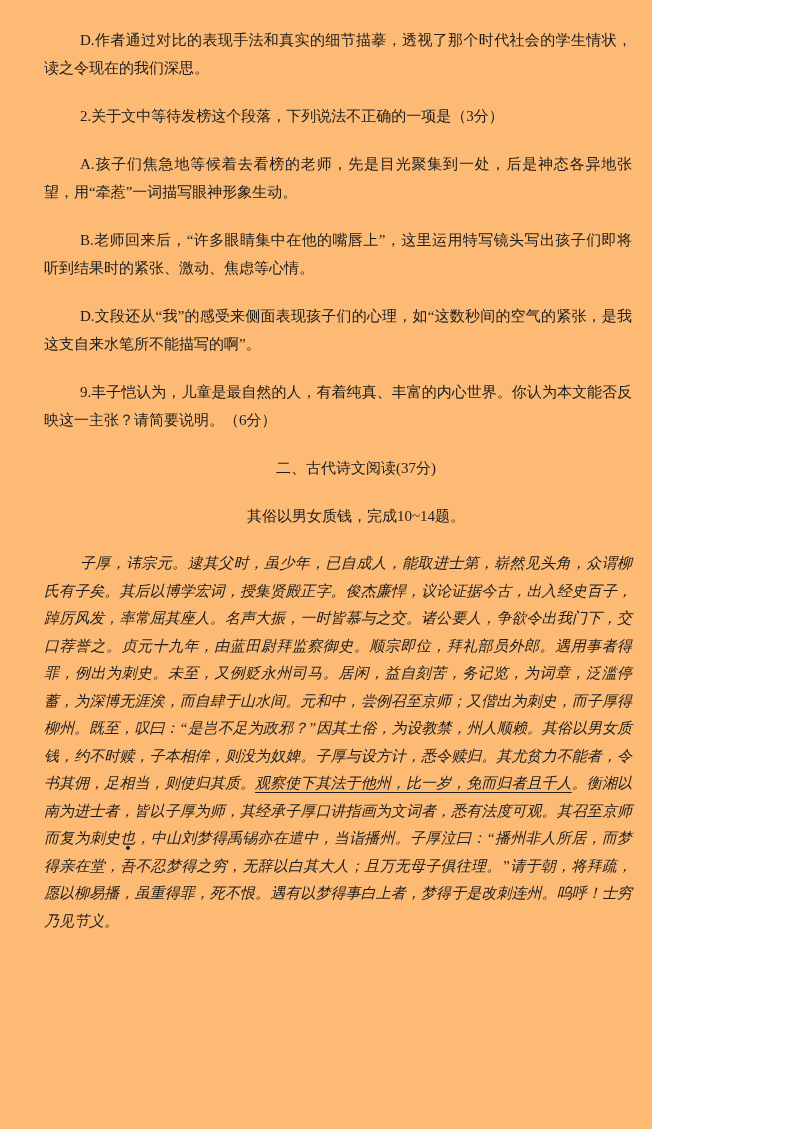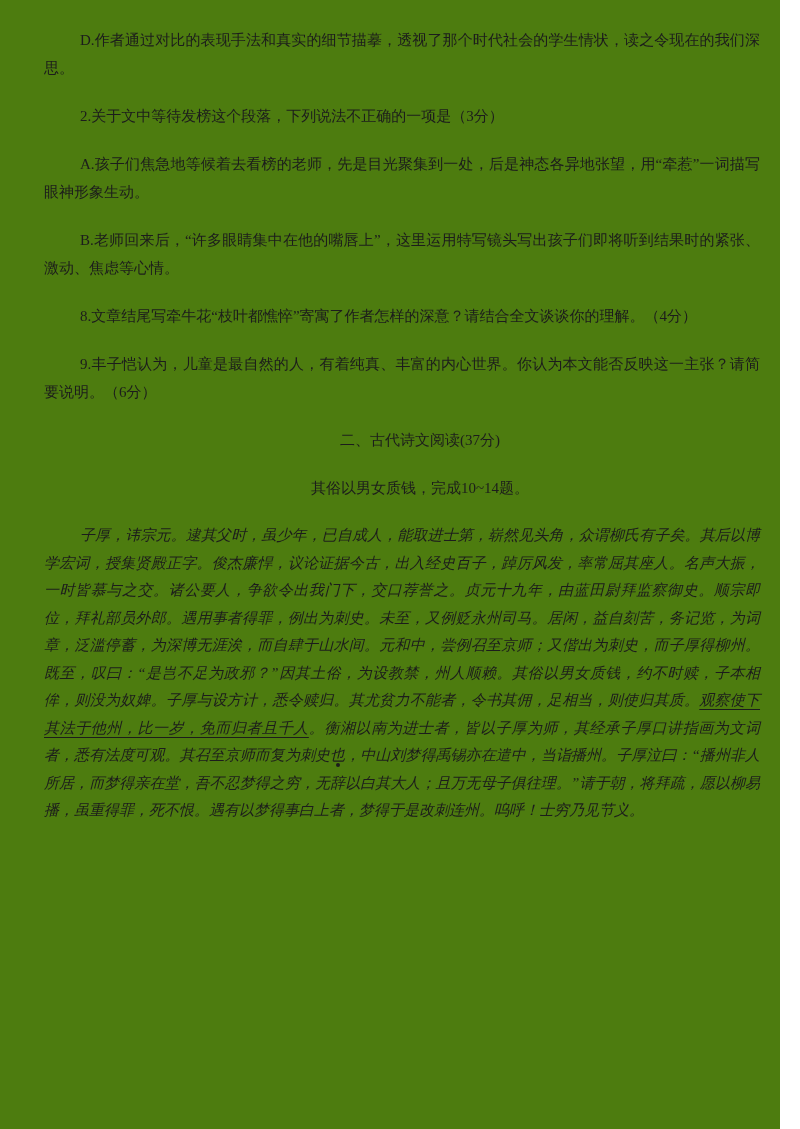--- a/index.html
+++ b/index.html
@@ -16,10 +16,10 @@
   }
   .page {
     box-sizing: border-box;
-    width: 780px;
+    width: 652px;
     height: 1129px;
     padding: 26px 20px 20px 44px;
-    background: #4d7c0f;
+    background: #fdba74;
   }
   .para {
     margin: 0 0 20px 0;

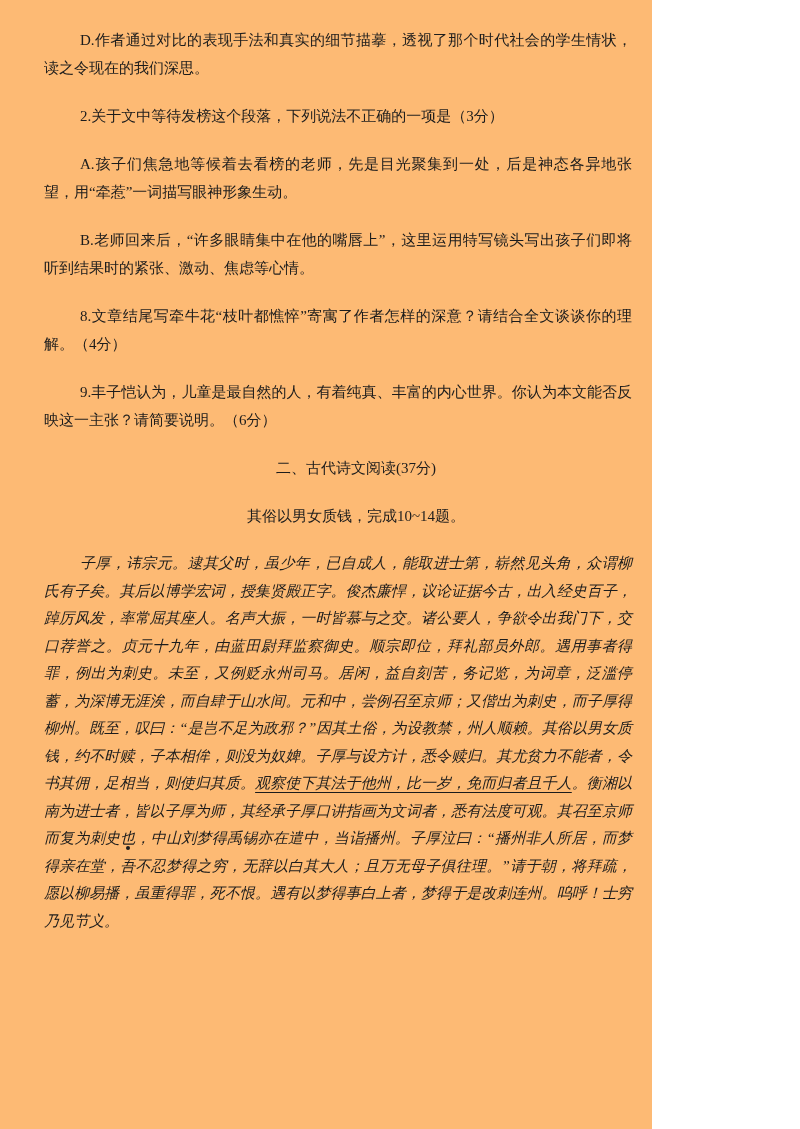--- a/index.html
+++ b/index.html
@@ -77,6 +77,7 @@
   <p class="para">B.老师回来后，“许多眼睛集中在他的嘴唇上”，这里运用特写镜头写出孩子们即将听到结果时的紧张、激动、焦虑等心情。</p>
 
 
+  <p class="para">D.文段还从“我”的感受来侧面表现孩子们的心理，如“这数秒间的空气的紧张，是我这支自来水笔所不能描写的啊”。</p>
 
   <p class="para">8.文章结尾写牵牛花“枝叶都憔悴”寄寓了作者怎样的深意？请结合全文谈谈你的理解。（4分）</p>
 

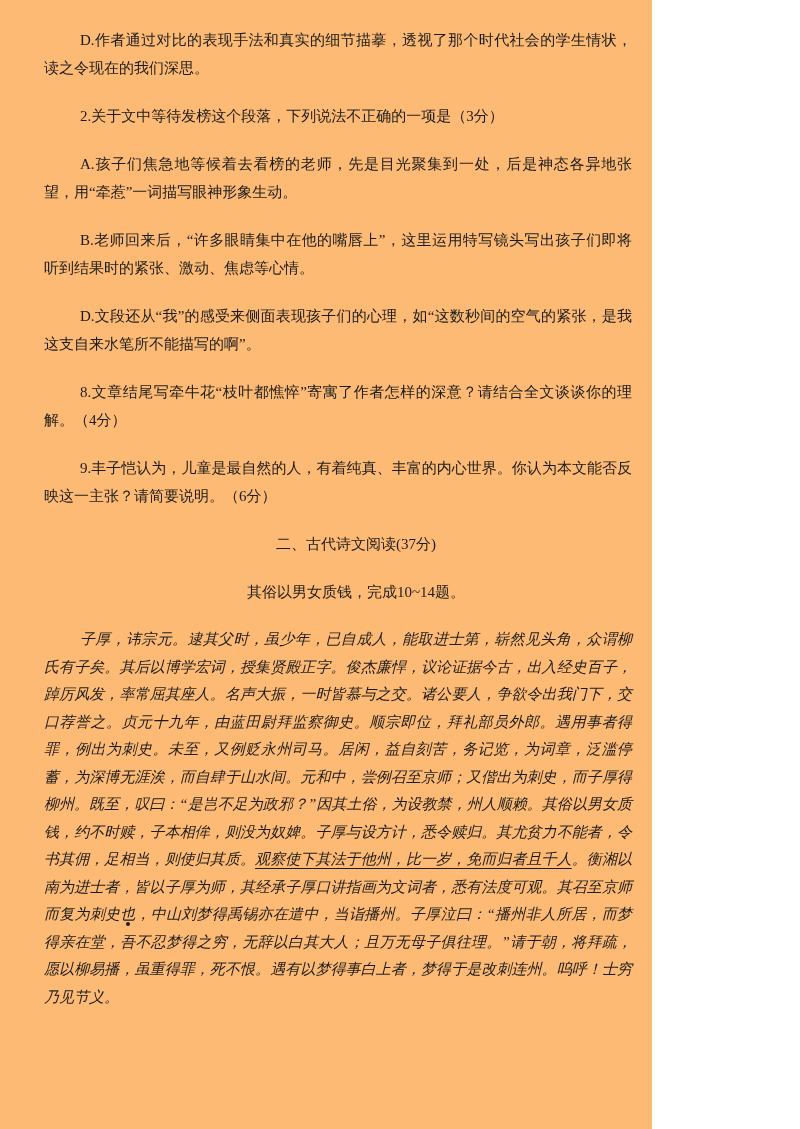--- a/index.html
+++ b/index.html
@@ -79,7 +79,6 @@
 
   <p class="para">D.文段还从“我”的感受来侧面表现孩子们的心理，如“这数秒间的空气的紧张，是我这支自来水笔所不能描写的啊”。</p>
 
-  <p class="para">8.文章结尾写牵牛花“枝叶都憔悴”寄寓了作者怎样的深意？请结合全文谈谈你的理解。（4分）</p>
 
   <p class="para">9.丰子恺认为，儿童是最自然的人，有着纯真、丰富的内心世界。你认为本文能否反映这一主张？请简要说明。（6分）</p>
 

